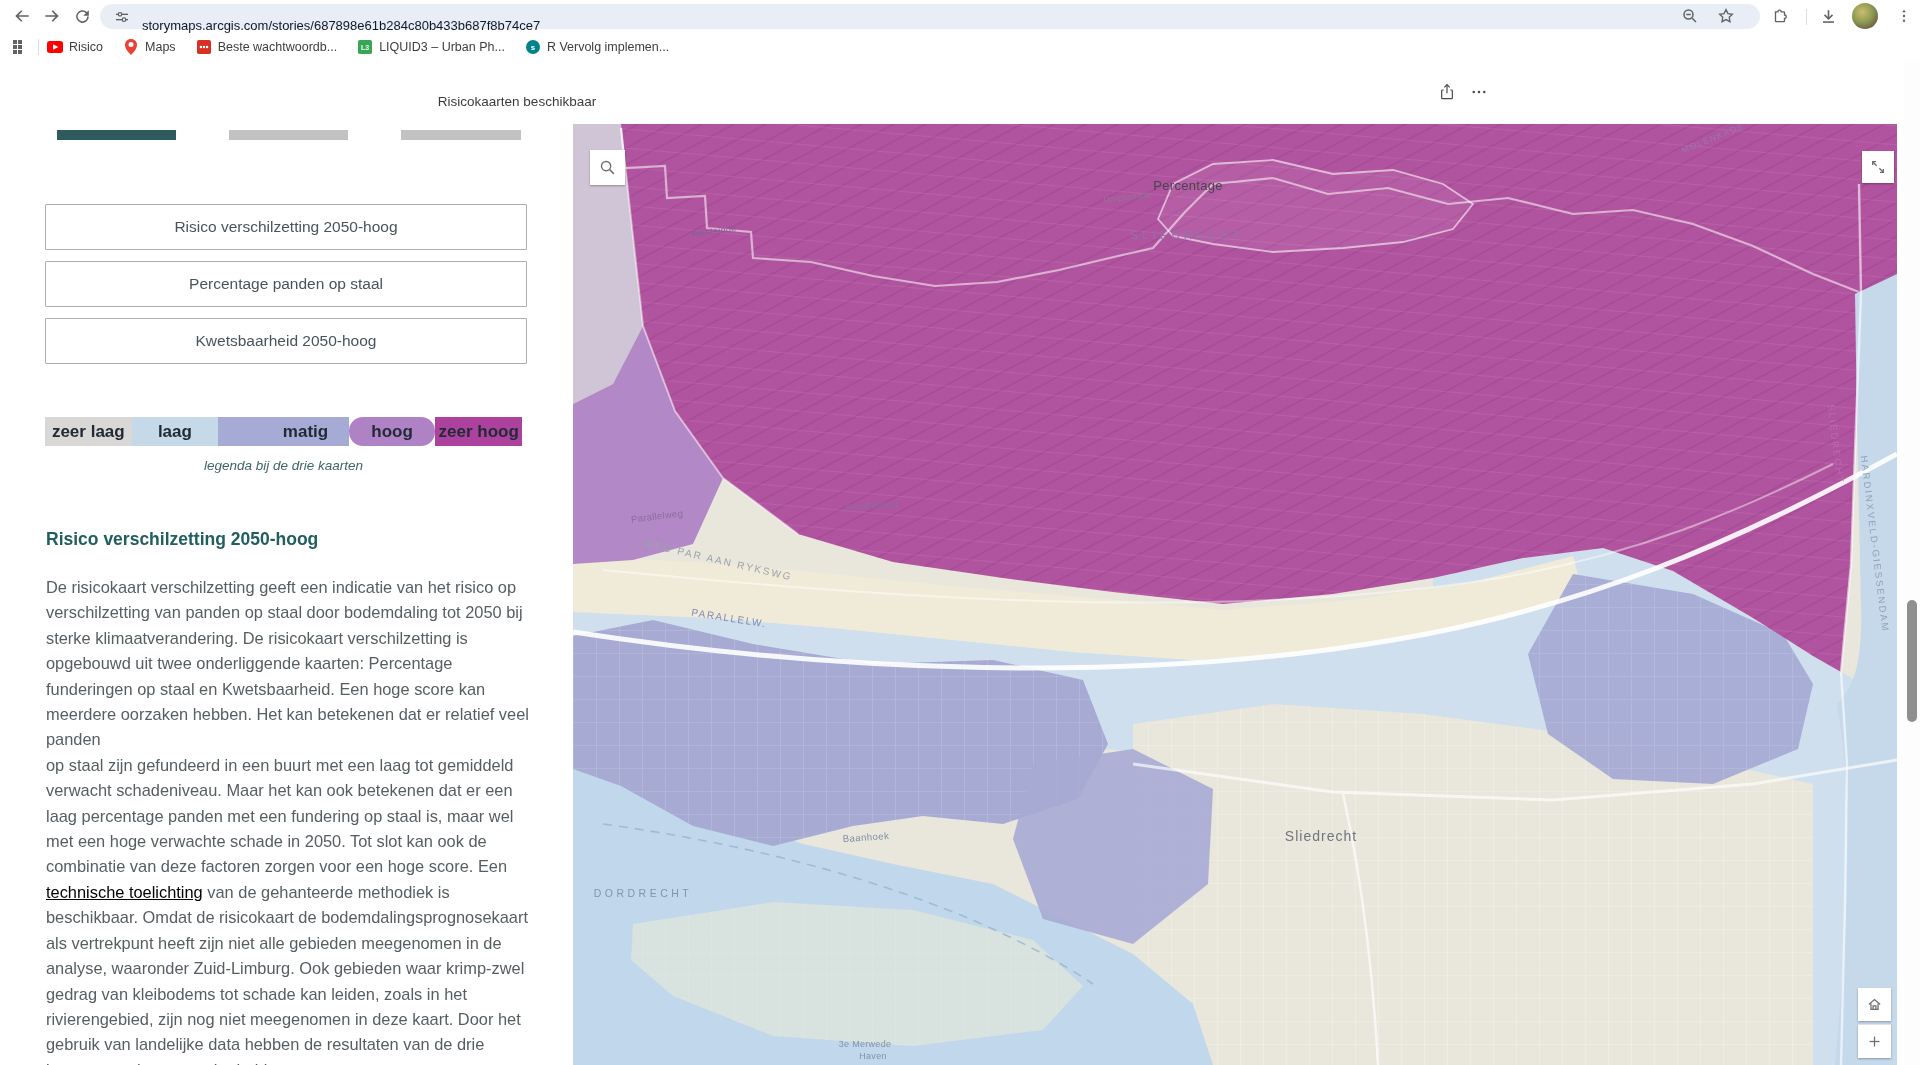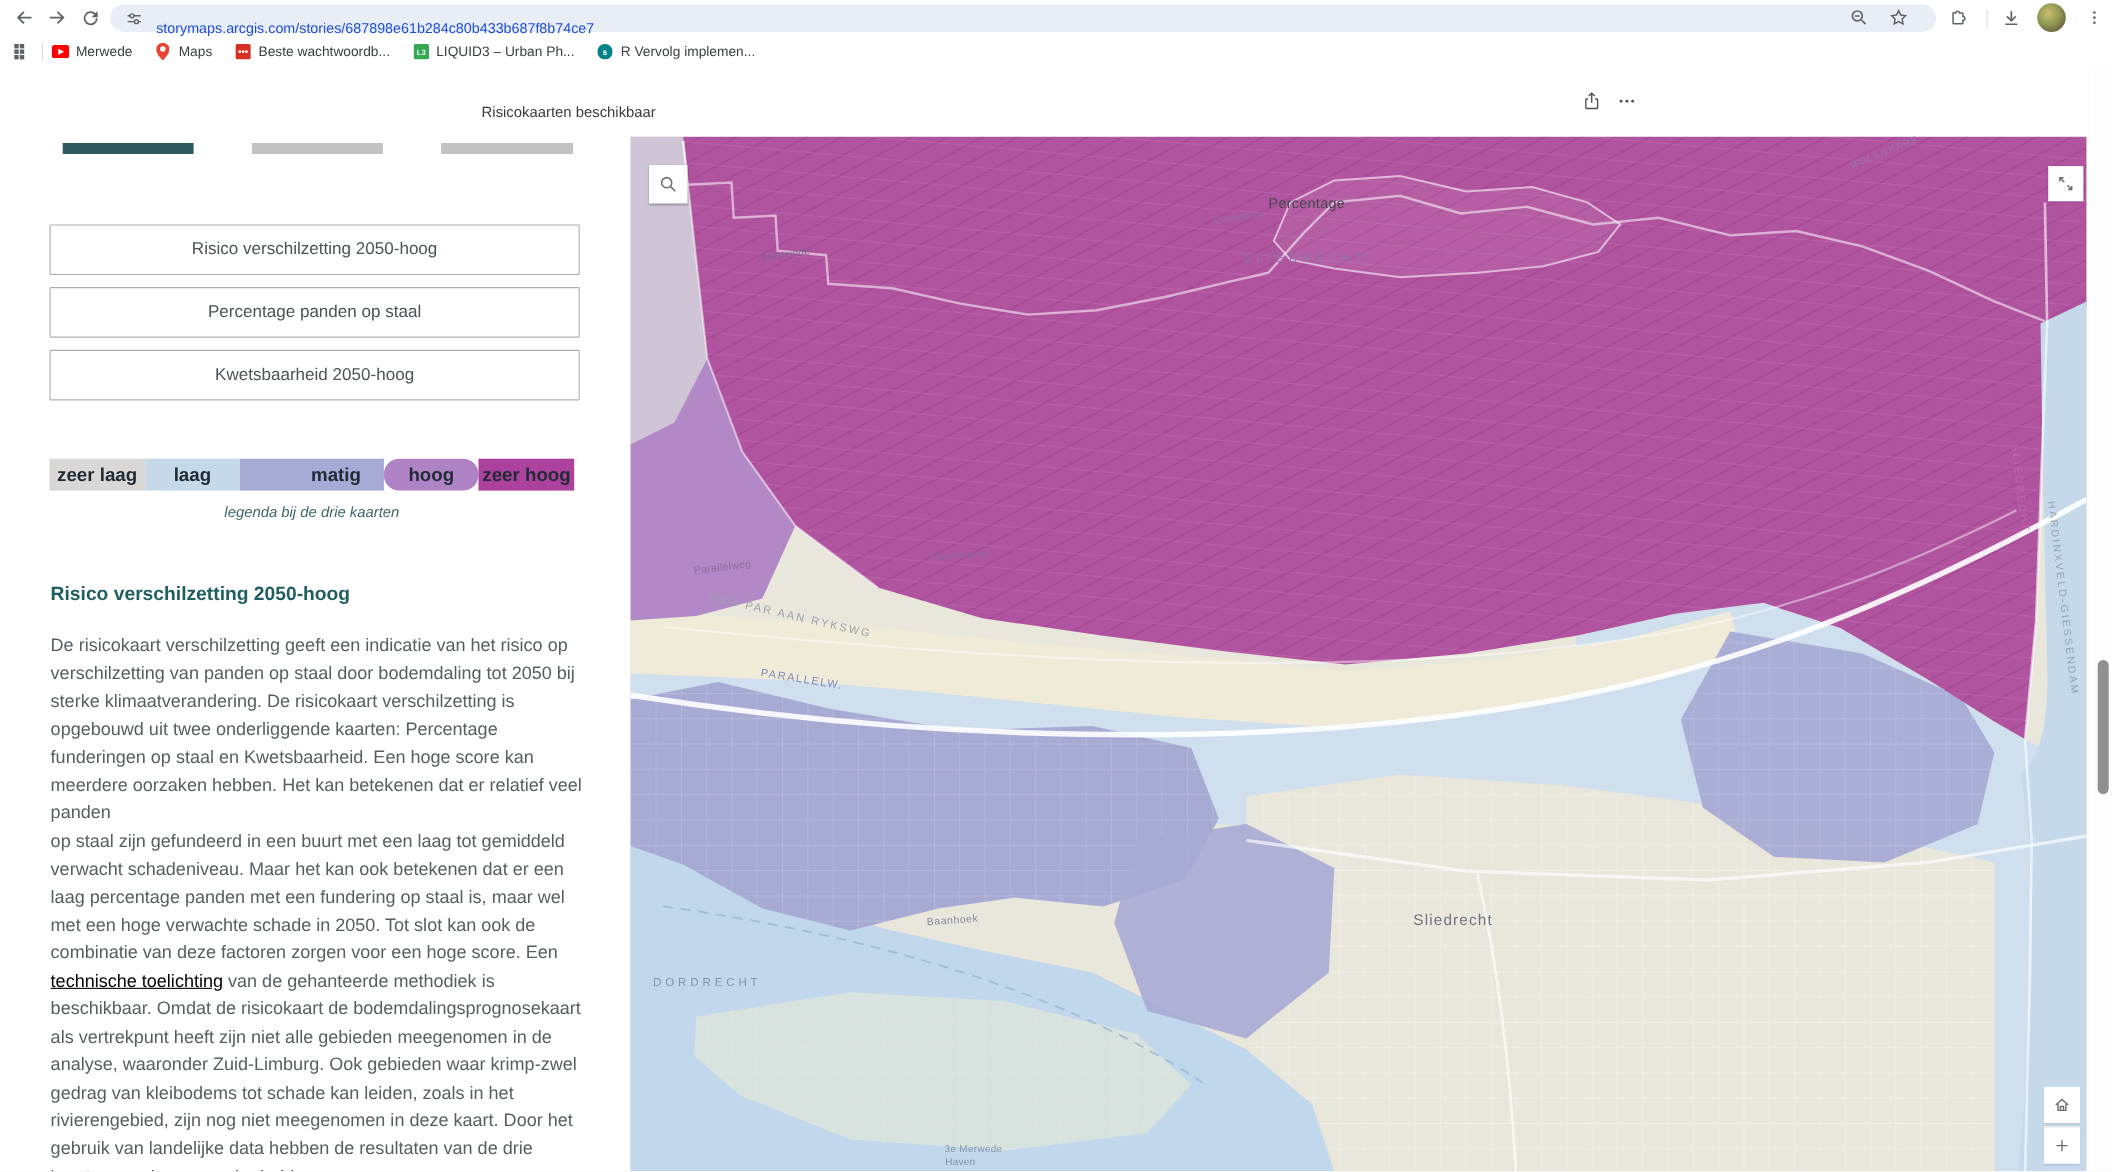--- a/index.html
+++ b/index.html
@@ -9,7 +9,7 @@
   .toolbar{position:absolute;left:0;top:0;width:1920px;height:33px;background:#fff;}
   .tb-ic{position:absolute;top:4px;width:24px;height:24px;display:flex;align-items:center;justify-content:center;color:#5f6368;}
   .urlbar{position:absolute;left:100px;top:4px;width:1660px;height:25px;background:#e9eef6;border-radius:13px;display:flex;align-items:center;}
-  .url-text{font-size:13px;color:#1d4ed8;white-space:nowrap;margin-top:18px;}
+  .url-text{font-size:13px;color:#0f172a;white-space:nowrap;margin-top:18px;}
   .bar-sep{position:absolute;left:1806px;top:9px;width:1px;height:16px;background:#dadce0;}
   .avatar{position:absolute;left:1852px;top:3px;width:26px;height:26px;border-radius:50%;
           background:radial-gradient(circle at 40% 35%,#cdbd6e 0%,#8d9a52 45%,#6f5b42 80%,#4c3f33 100%);}

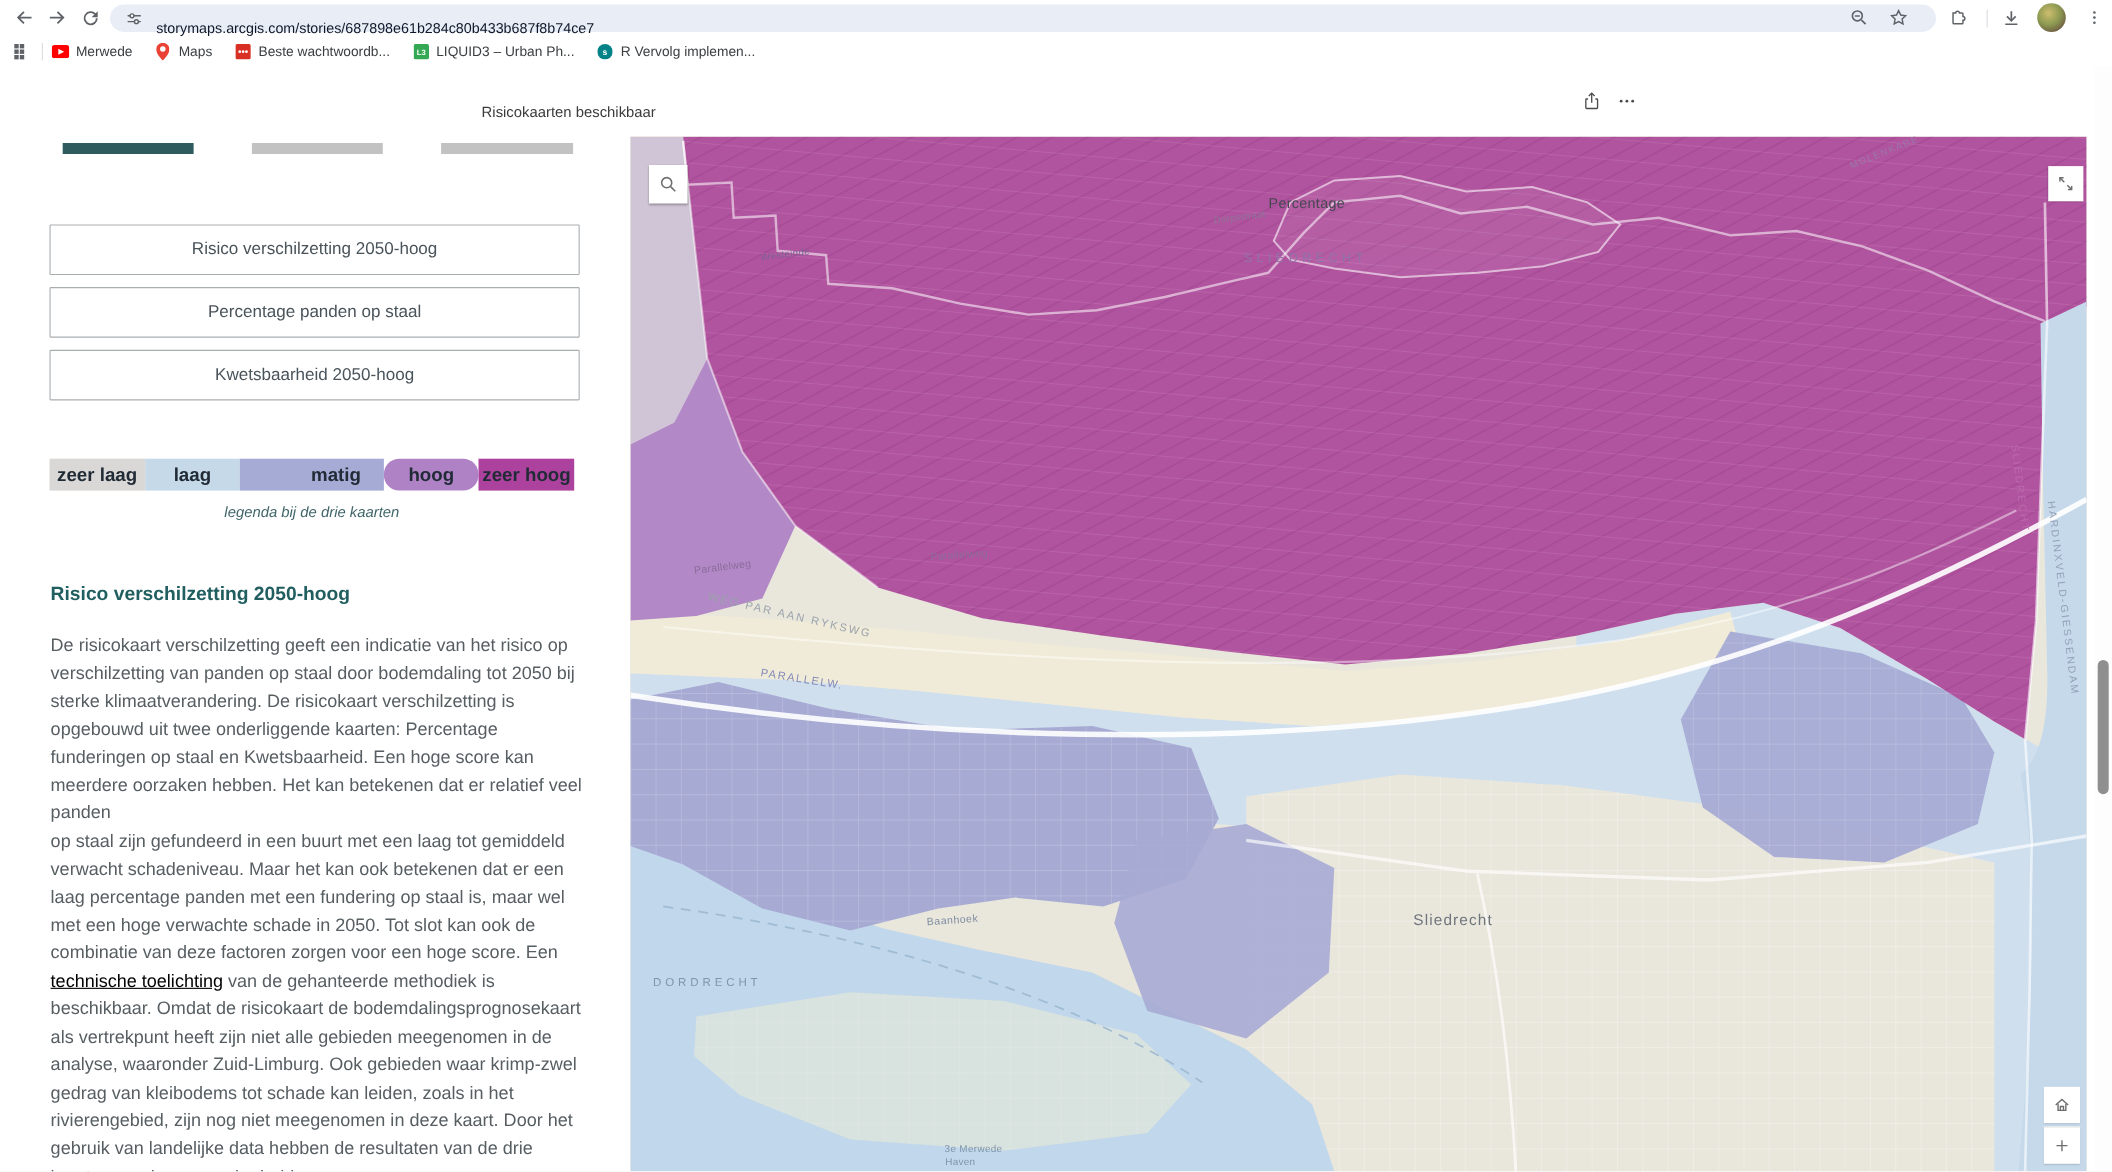--- a/index.html
+++ b/index.html
@@ -132,7 +132,7 @@
               <polygon points="9,5 17,9 9,13" fill="#fff"></polygon>
             </svg>
           </span>
-          <span>Merwede</span>
+          <span>Risico</span>
         </div>
         <div class="bm-item">
           <span class="fav">

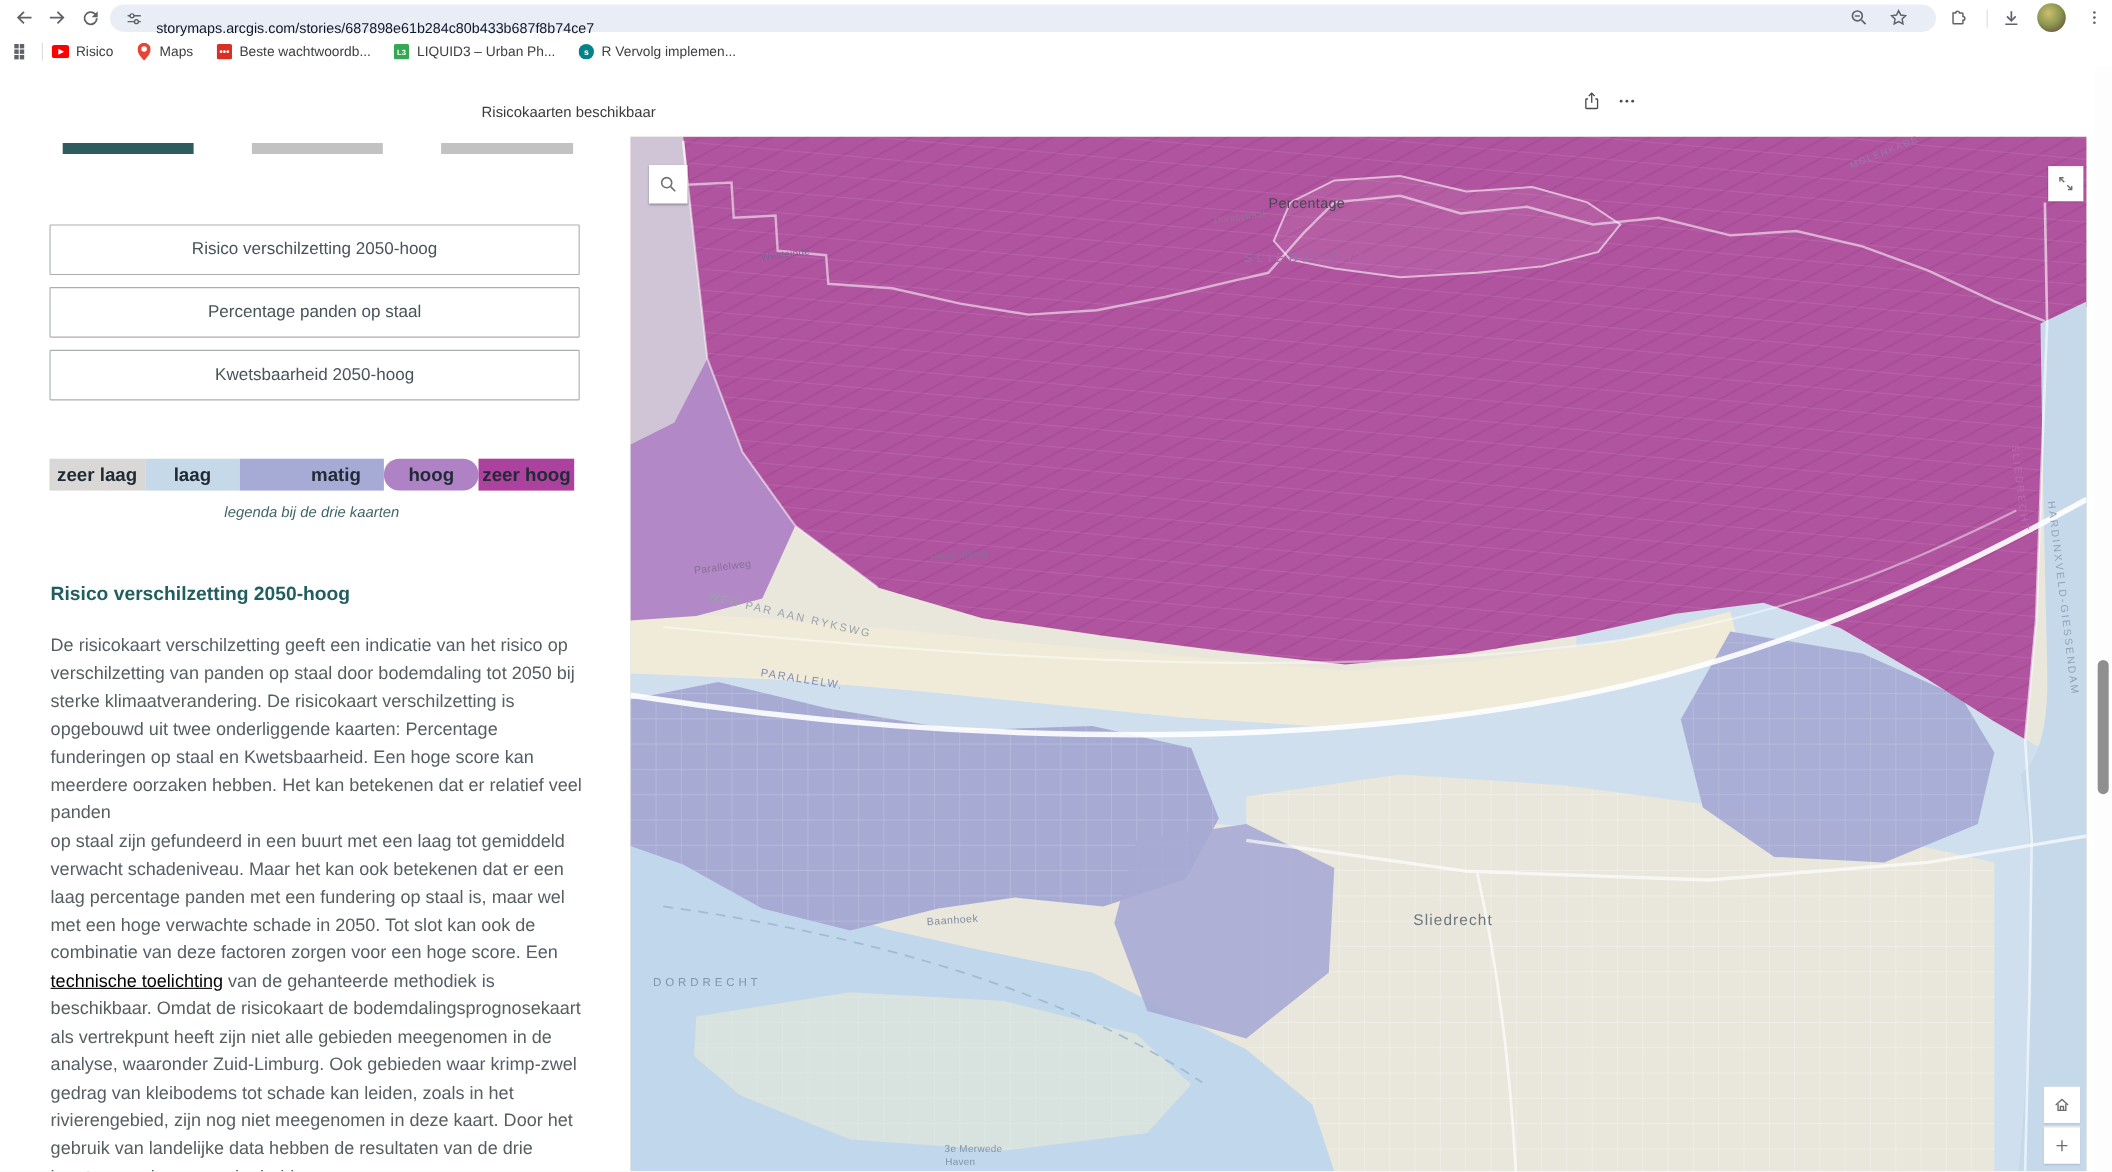--- a/index.html
+++ b/index.html
@@ -297,7 +297,7 @@
           <div class="map-label" style="left: 293px; top: 713px; font-size: 9.5px; color: rgb(126, 141, 161); letter-spacing: 0.5px; transform: translate(-50%, -50%) rotate(-4deg);">Baanhoek</div>
           <div class="map-label" style="left: 748px; top: 712px; font-size: 14px; color: rgb(112, 118, 125); letter-spacing: 1px; transform: translate(-50%, -50%) rotate(0deg);">Sliedrecht</div>
           <div class="map-label" style="left: 70px; top: 769px; font-size: 10.5px; color: rgb(128, 150, 171); letter-spacing: 3.5px; transform: translate(-50%, -50%) rotate(0deg);">DORDRECHT</div>
-          <div class="map-label" style="left: 312px; top: 920px; font-size: 9px; color: rgb(127, 149, 168); letter-spacing: 0.3px; transform: translate(-50%, -50%) rotate(0deg);">3e Merwede</div>
+          <div class="map-label" style="left: 292px; top: 920px; font-size: 9px; color: rgb(127, 149, 168); letter-spacing: 0.3px; transform: translate(-50%, -50%) rotate(0deg);">3e Merwede</div>
           <div class="map-label" style="left: 300px; top: 932px; font-size: 9px; color: rgb(127, 149, 168); letter-spacing: 0.3px; transform: translate(-50%, -50%) rotate(0deg);">Haven</div>
           <div class="map-label" style="left: 1302px; top: 420px; font-size: 9.5px; color: rgb(146, 161, 183); letter-spacing: 2px; transform: translate(-50%, -50%) rotate(83deg);">HARDINXVELD-GIESSENDAM</div>
           <div class="map-label" style="left: 1263px; top: 320px; font-size: 9.5px; color: rgb(187, 105, 173); letter-spacing: 2px; transform: translate(-50%, -50%) rotate(83deg);">SLIEDRECHT</div>

